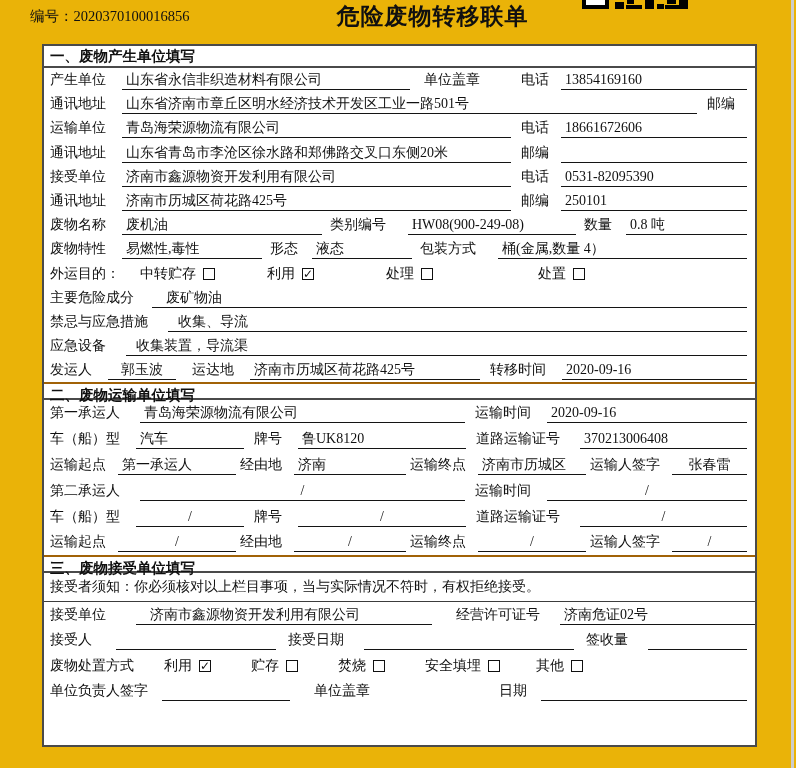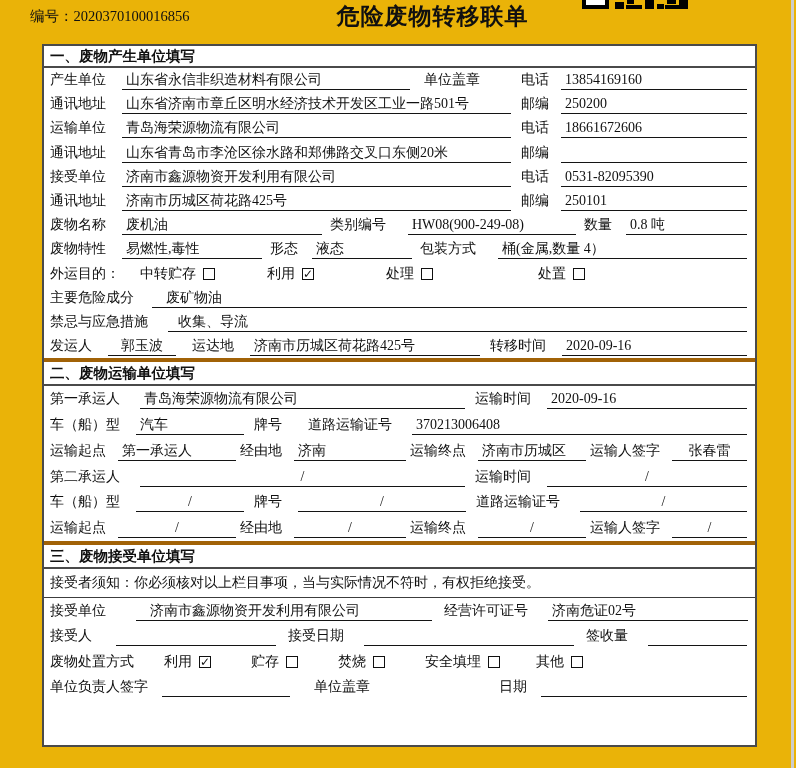--- a/index.html
+++ b/index.html
@@ -78,7 +78,6 @@
       <span class="lbl" style="width:66px">通讯地址</span>
       <span class="u fx" style="margin-right:10px">山东省济南市章丘区明水经济技术开发区工业一路501号</span>
       <span class="lbl" style="width:34px">邮编</span>
-      <span class="u" style="width:186px">250200</span>
     </div>
 
     <div class="row s1r">

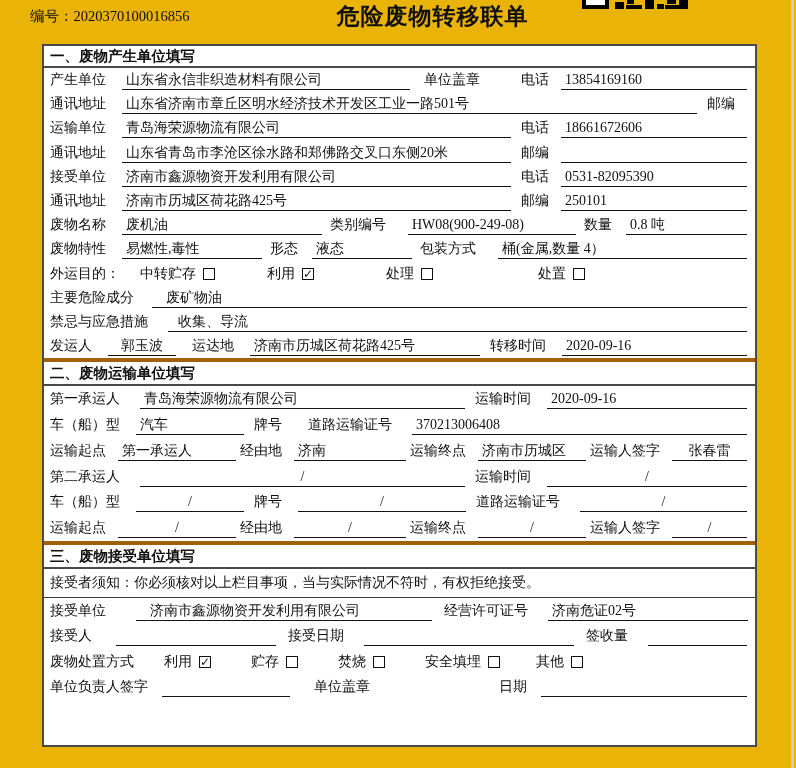--- a/index.html
+++ b/index.html
@@ -156,6 +156,10 @@
       <span class="u fx" style="padding-left:10px">收集、导流</span>
     </div>
 
+    <div class="row s1r">
+      <span class="lbl" style="width:70px">应急设备</span>
+      <span class="u fx" style="padding-left:10px">收集装置，导流渠</span>
+    </div>
 
     <div class="row s1r">
       <span class="lbl" style="width:52px">发运人</span>

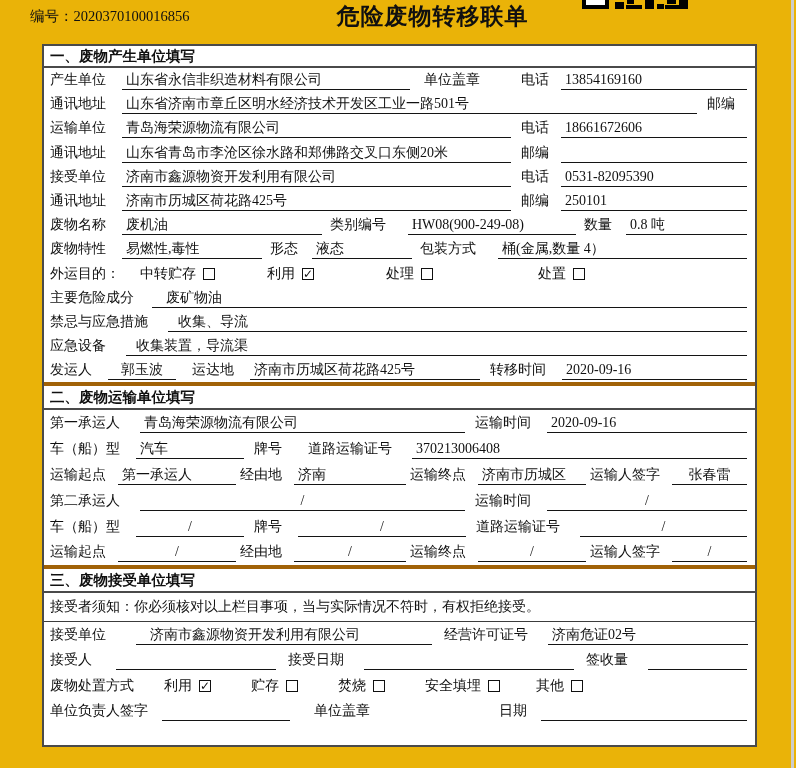--- a/index.html
+++ b/index.html
@@ -15,7 +15,7 @@
     border:2px solid #4a4a4a; overflow:hidden; background:#fff; }
   .sech { height:22px; line-height:19px; padding:1px 0 0 6px; font-weight:bold;
     font-size:14.5px; border-bottom:2px solid #4a4a4a; }
-  .sech.bt { border-top:4px solid #a16207; height:28px; line-height:20px; }
+  .sech.bt { border-top:2px solid #a16207; height:18px; line-height:20px; }
   .notice { height:29px; line-height:28px; padding-left:6px; font-size:14px;
     border-bottom:1px solid #3c3c3c; white-space:nowrap; }
   .row { display:flex; align-items:center; padding:0 8px 0 6px; overflow:hidden;

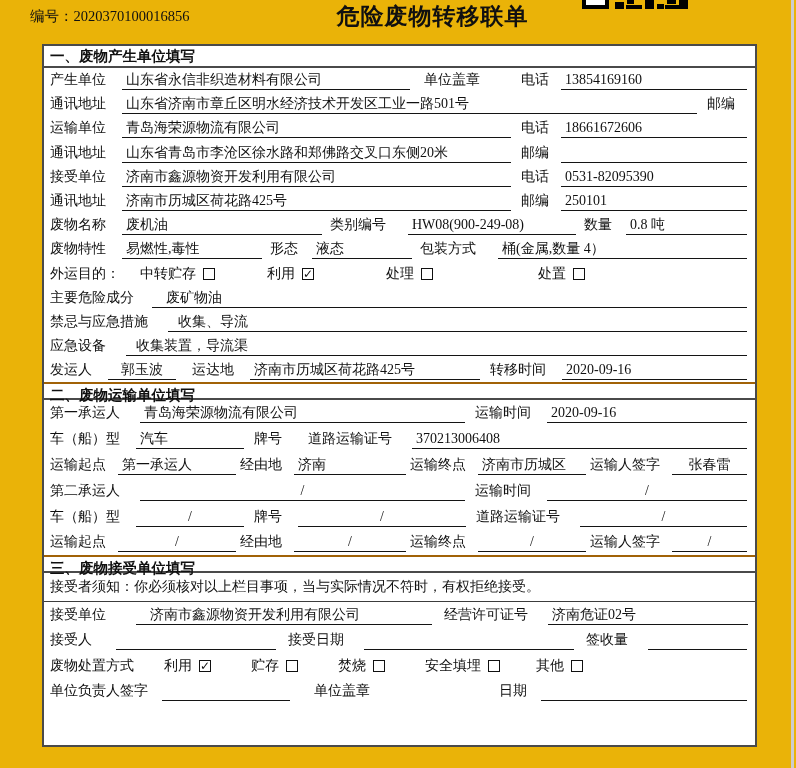--- a/index.html
+++ b/index.html
@@ -183,6 +183,7 @@
       <span class="lbl" style="width:80px">车（船）型</span>
       <span class="u" style="width:108px">汽车</span>
       <span class="lbl ml10" style="width:38px">牌号</span>
+      <span class="u" style="width:168px">鲁UK8120</span>
       <span class="lbl ml10" style="width:98px">道路运输证号</span>
       <span class="u fx">370213006408</span>
     </div>

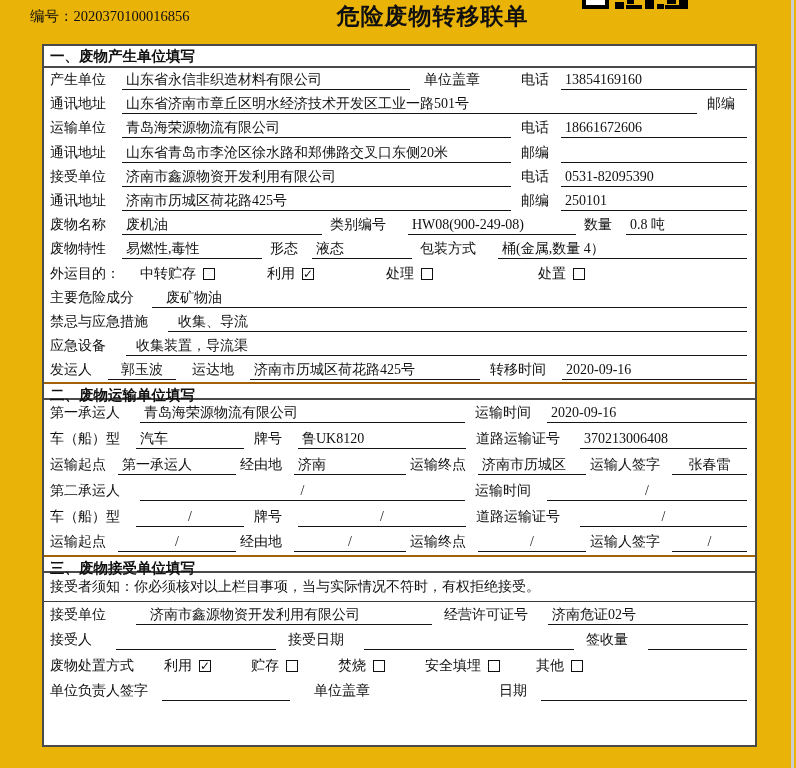--- a/index.html
+++ b/index.html
@@ -29,7 +29,7 @@
     padding:0 4px; overflow:hidden; flex:none; }
   .fx { flex:1 1 auto; }
   .ctr { text-align:center; }
-  .ml4{margin-left:4px} .ml8{margin-left:12px} .ml10{margin-left:10px}
+  .ml4{margin-left:4px} .ml8{margin-left:24px} .ml10{margin-left:10px}
   .ml16{margin-left:16px} .ml24{margin-left:24px} .ml36{margin-left:36px}
   .ml40{margin-left:40px} .ml52{margin-left:52px} .ml72{margin-left:72px} .ml105{margin-left:105px}
   .mla{margin-left:auto}

